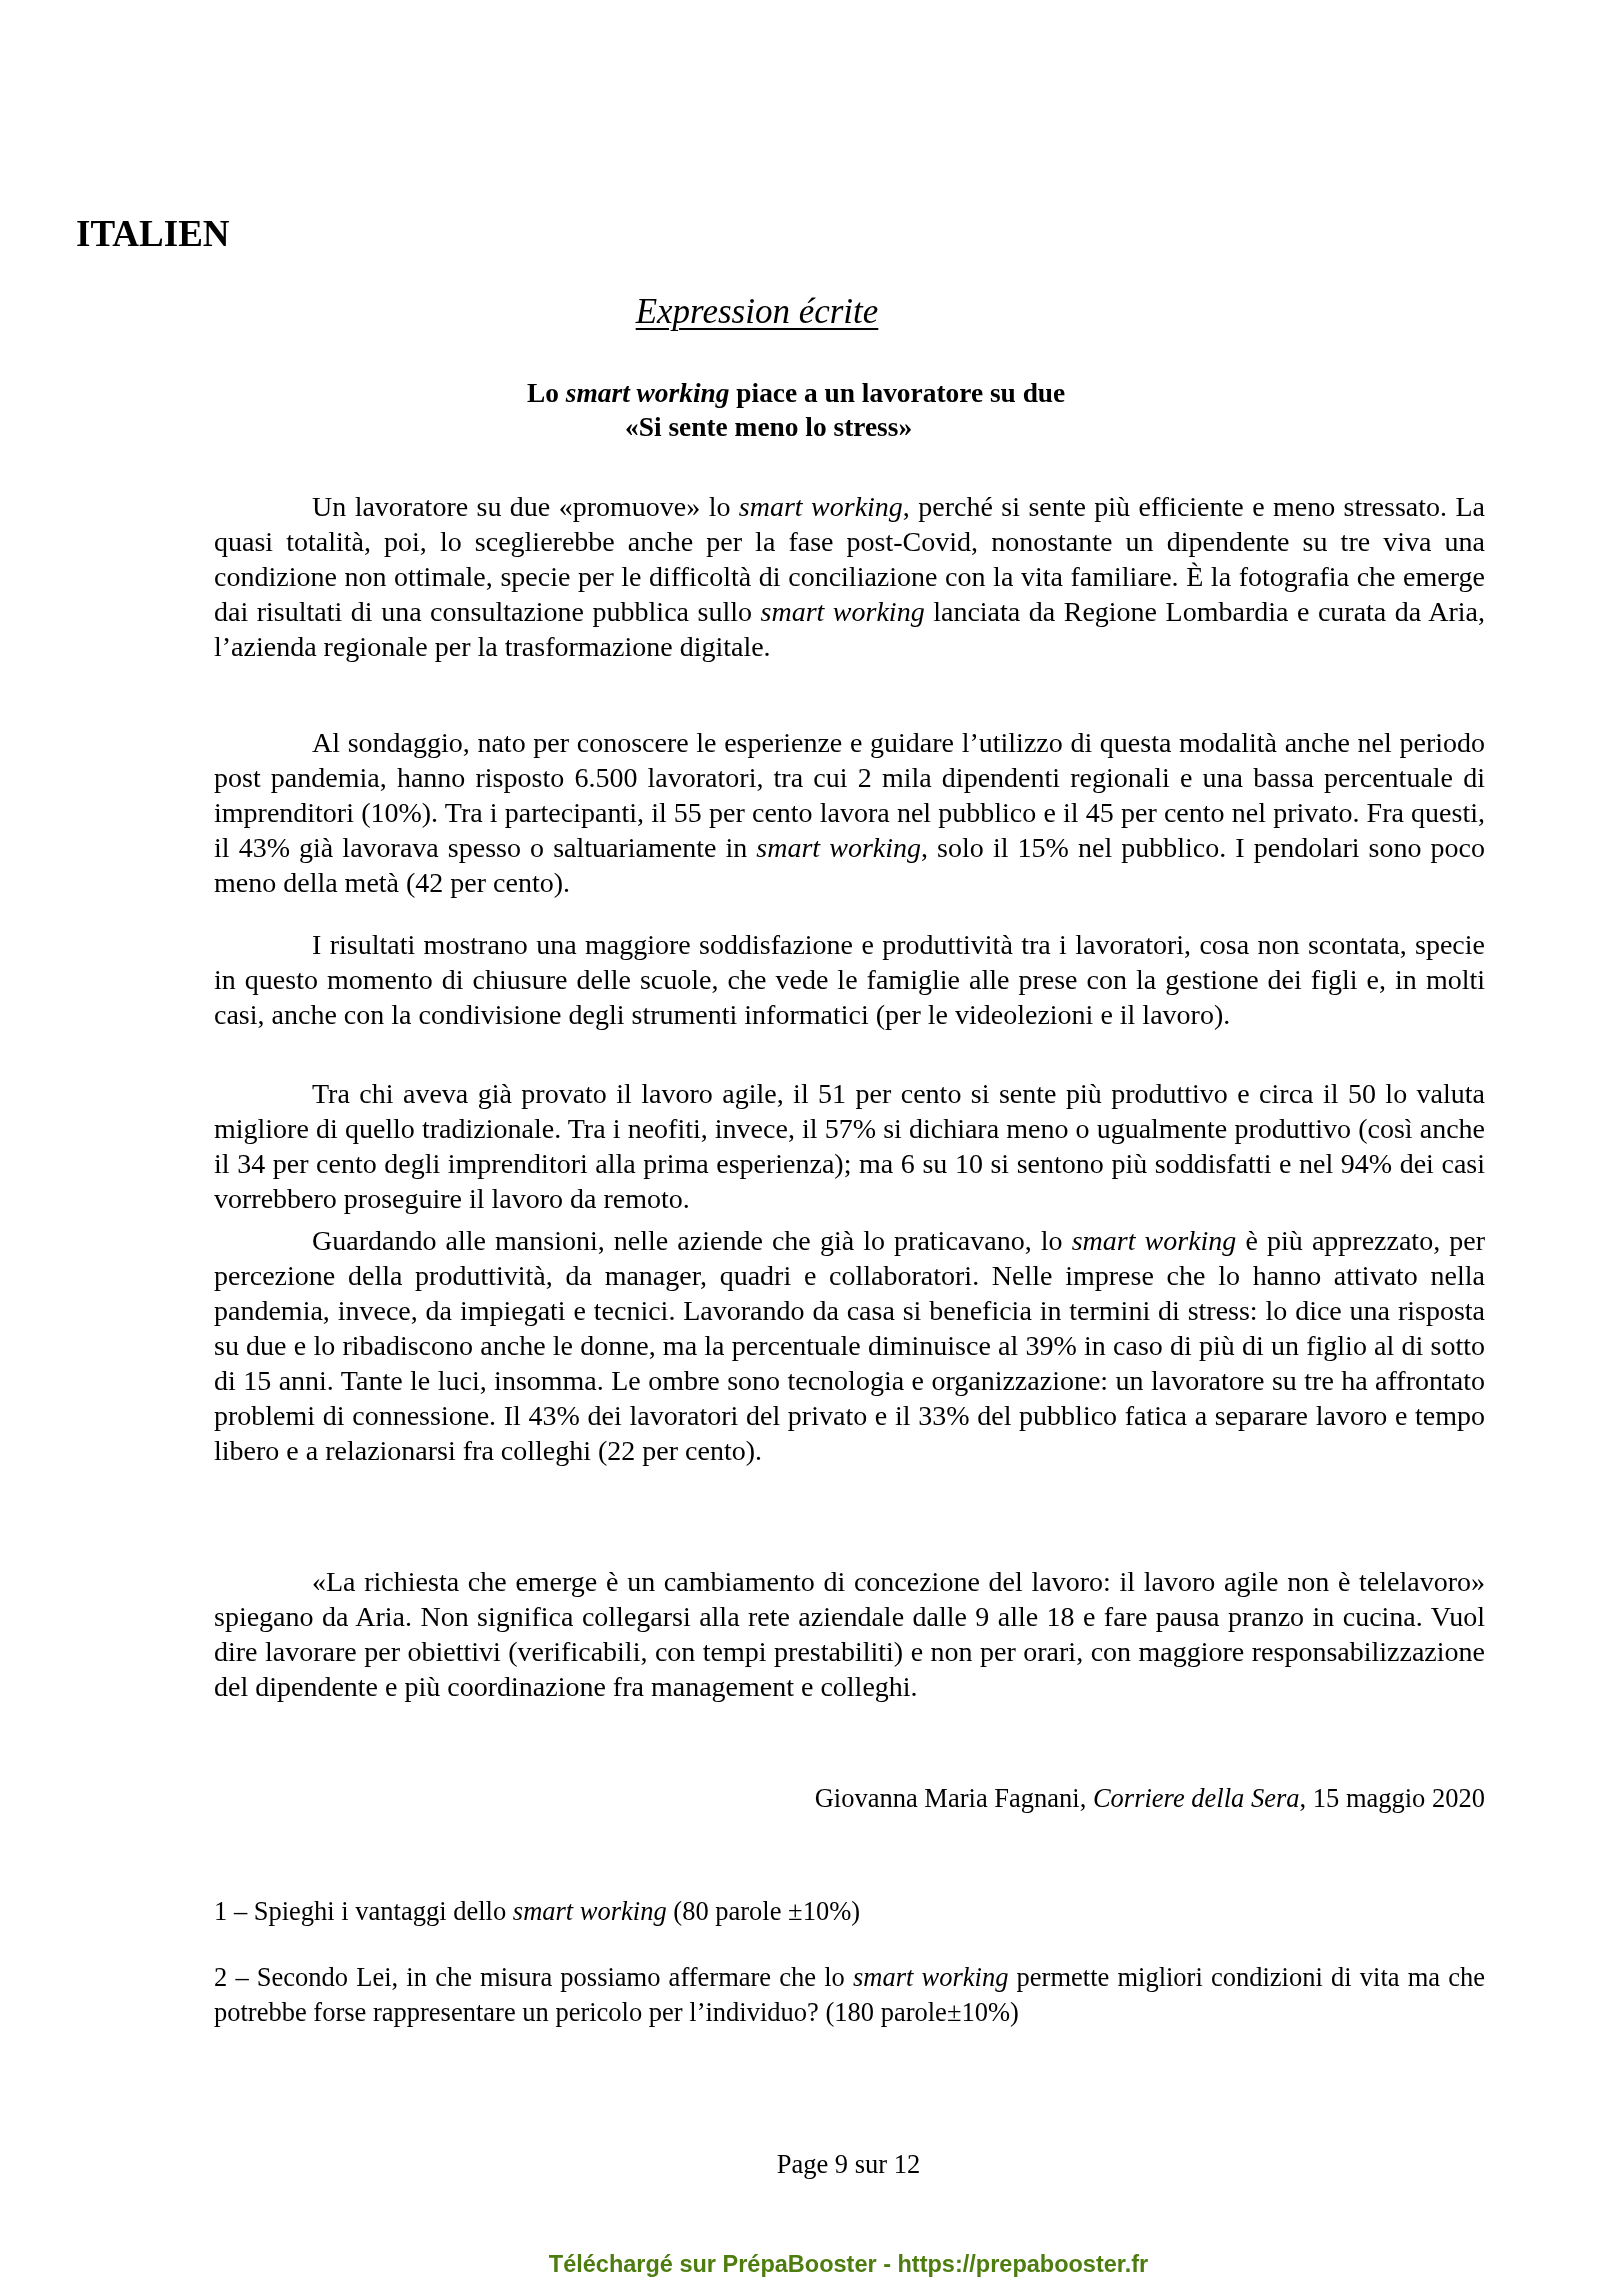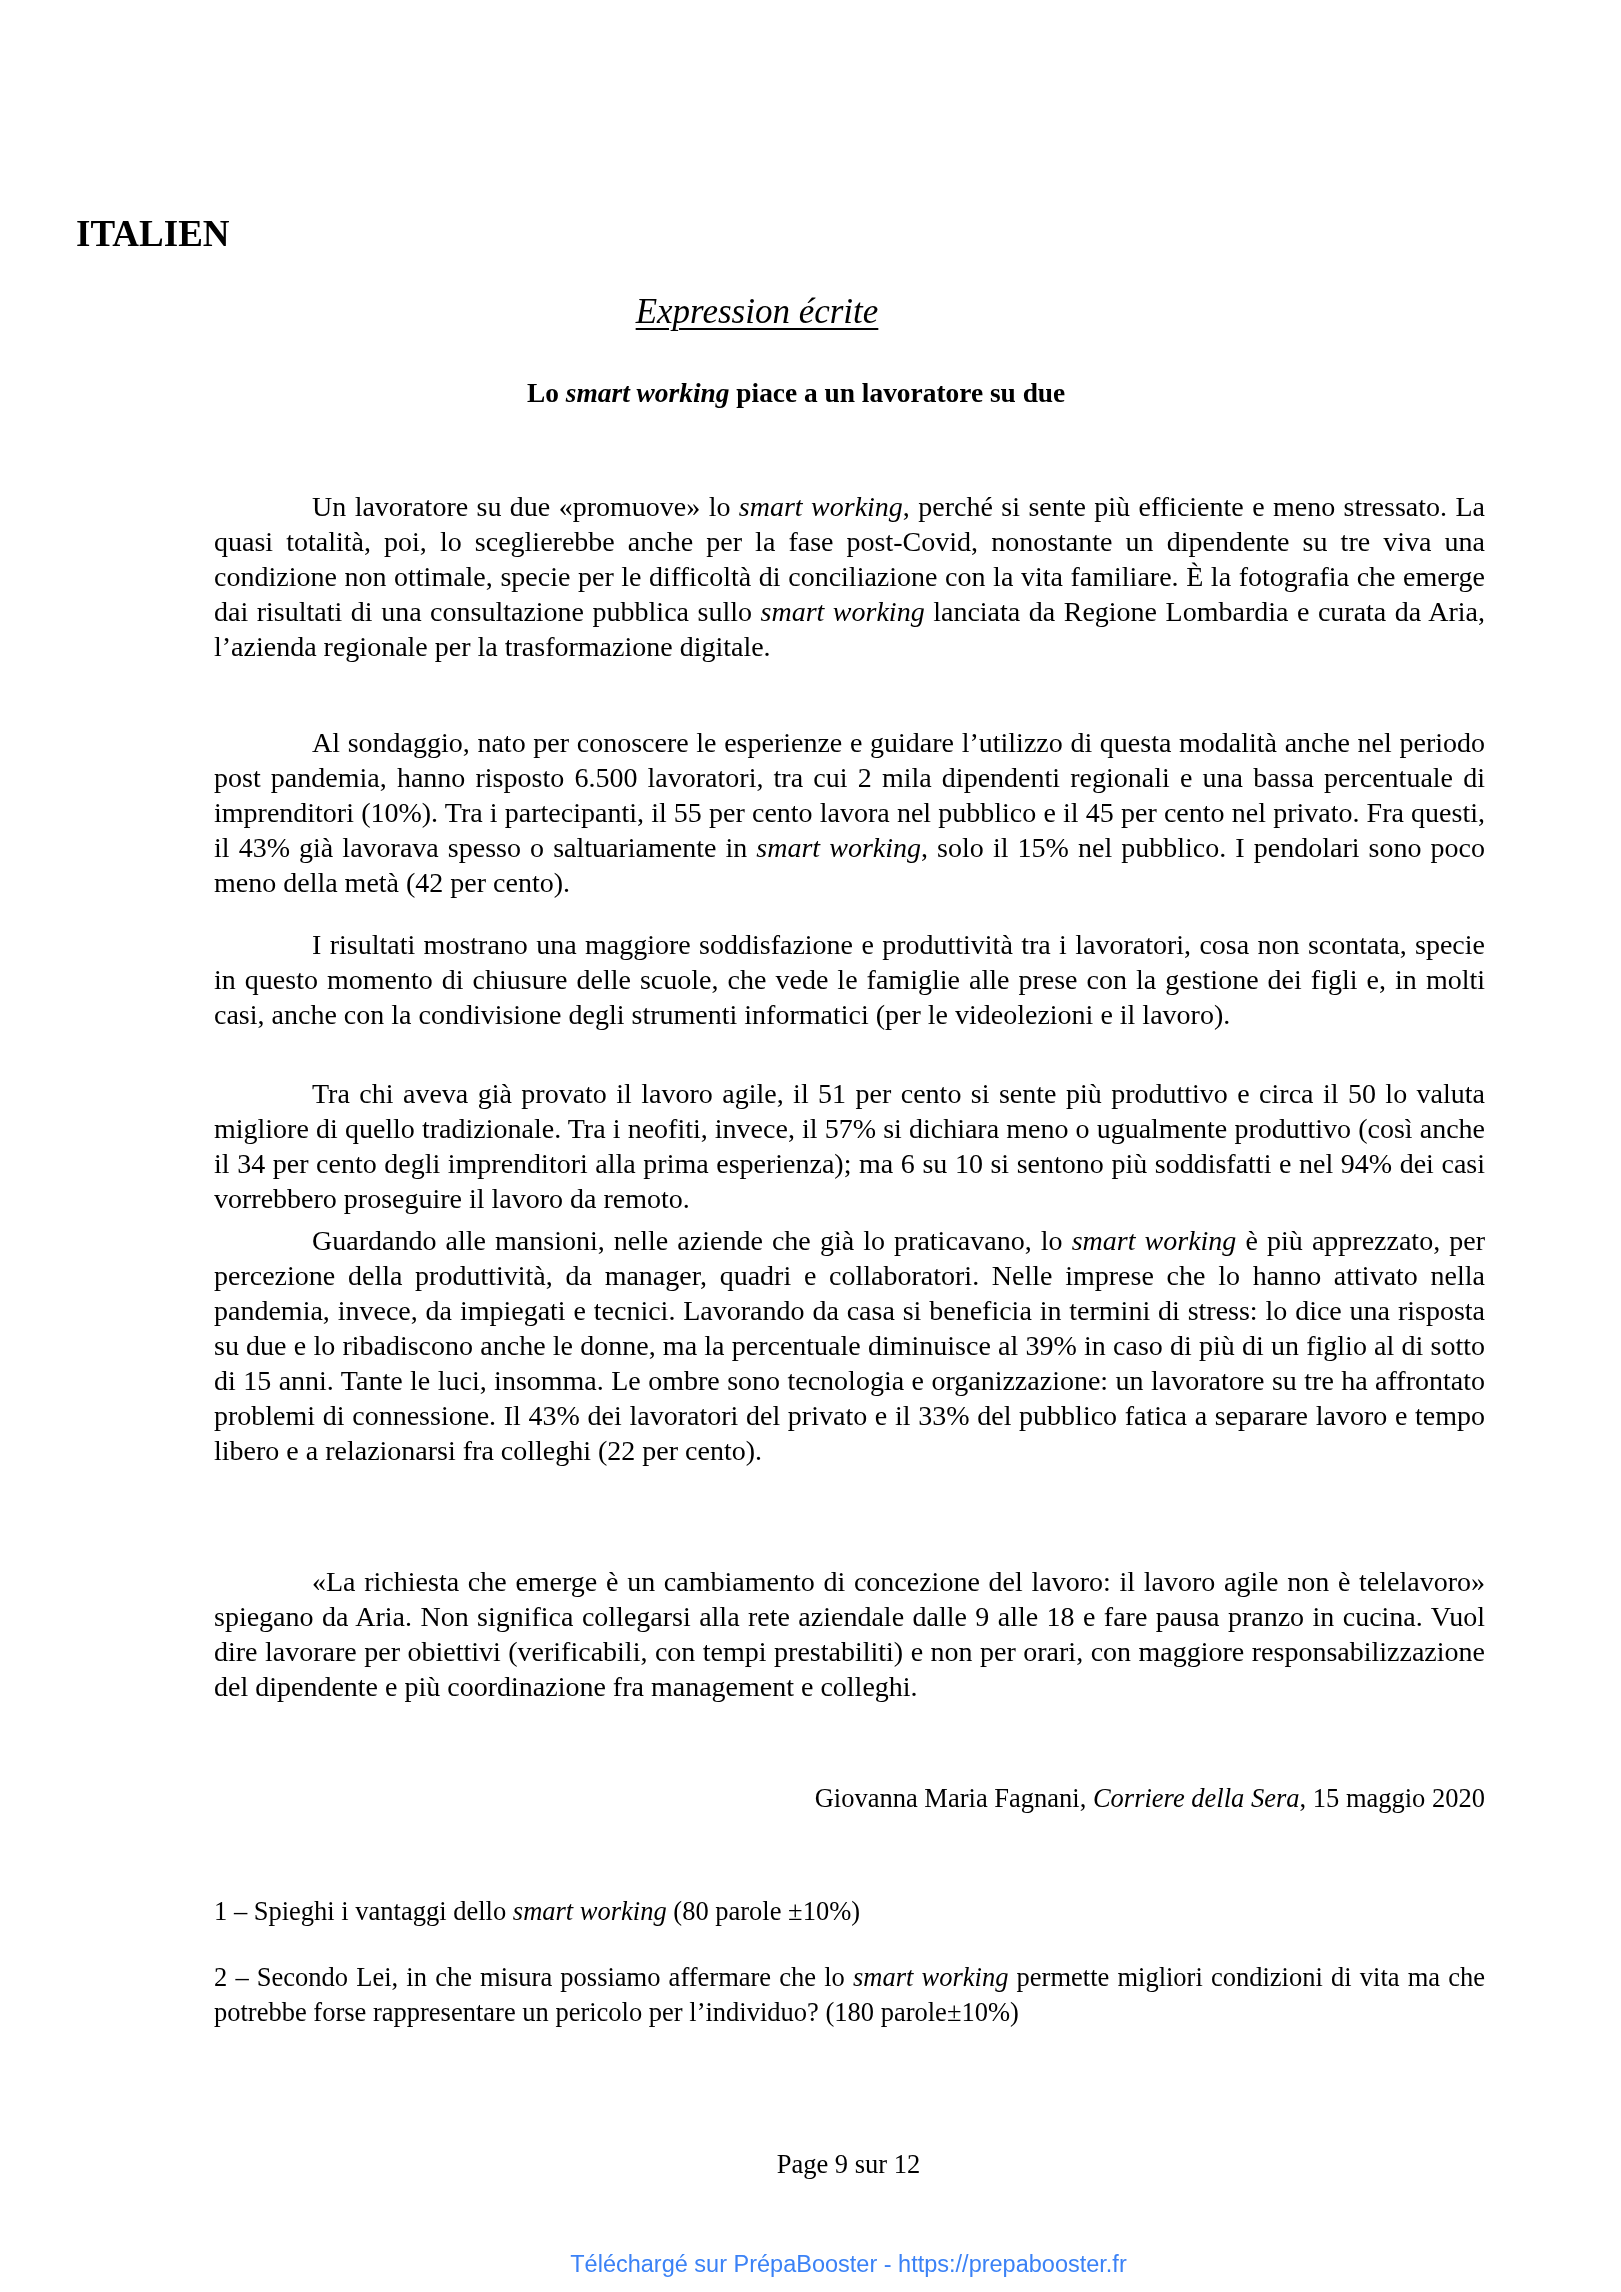--- a/index.html
+++ b/index.html
@@ -117,6 +117,7 @@
 
 <div class="abs headline">
   <span><span>Lo </span><i>smart working</i><span> piace a un lavoratore su due</span></span>
+  <span class="l2">«Si sente meno lo stress»</span>
 </div>
 
 <div class="abs article" style="top:489px;">

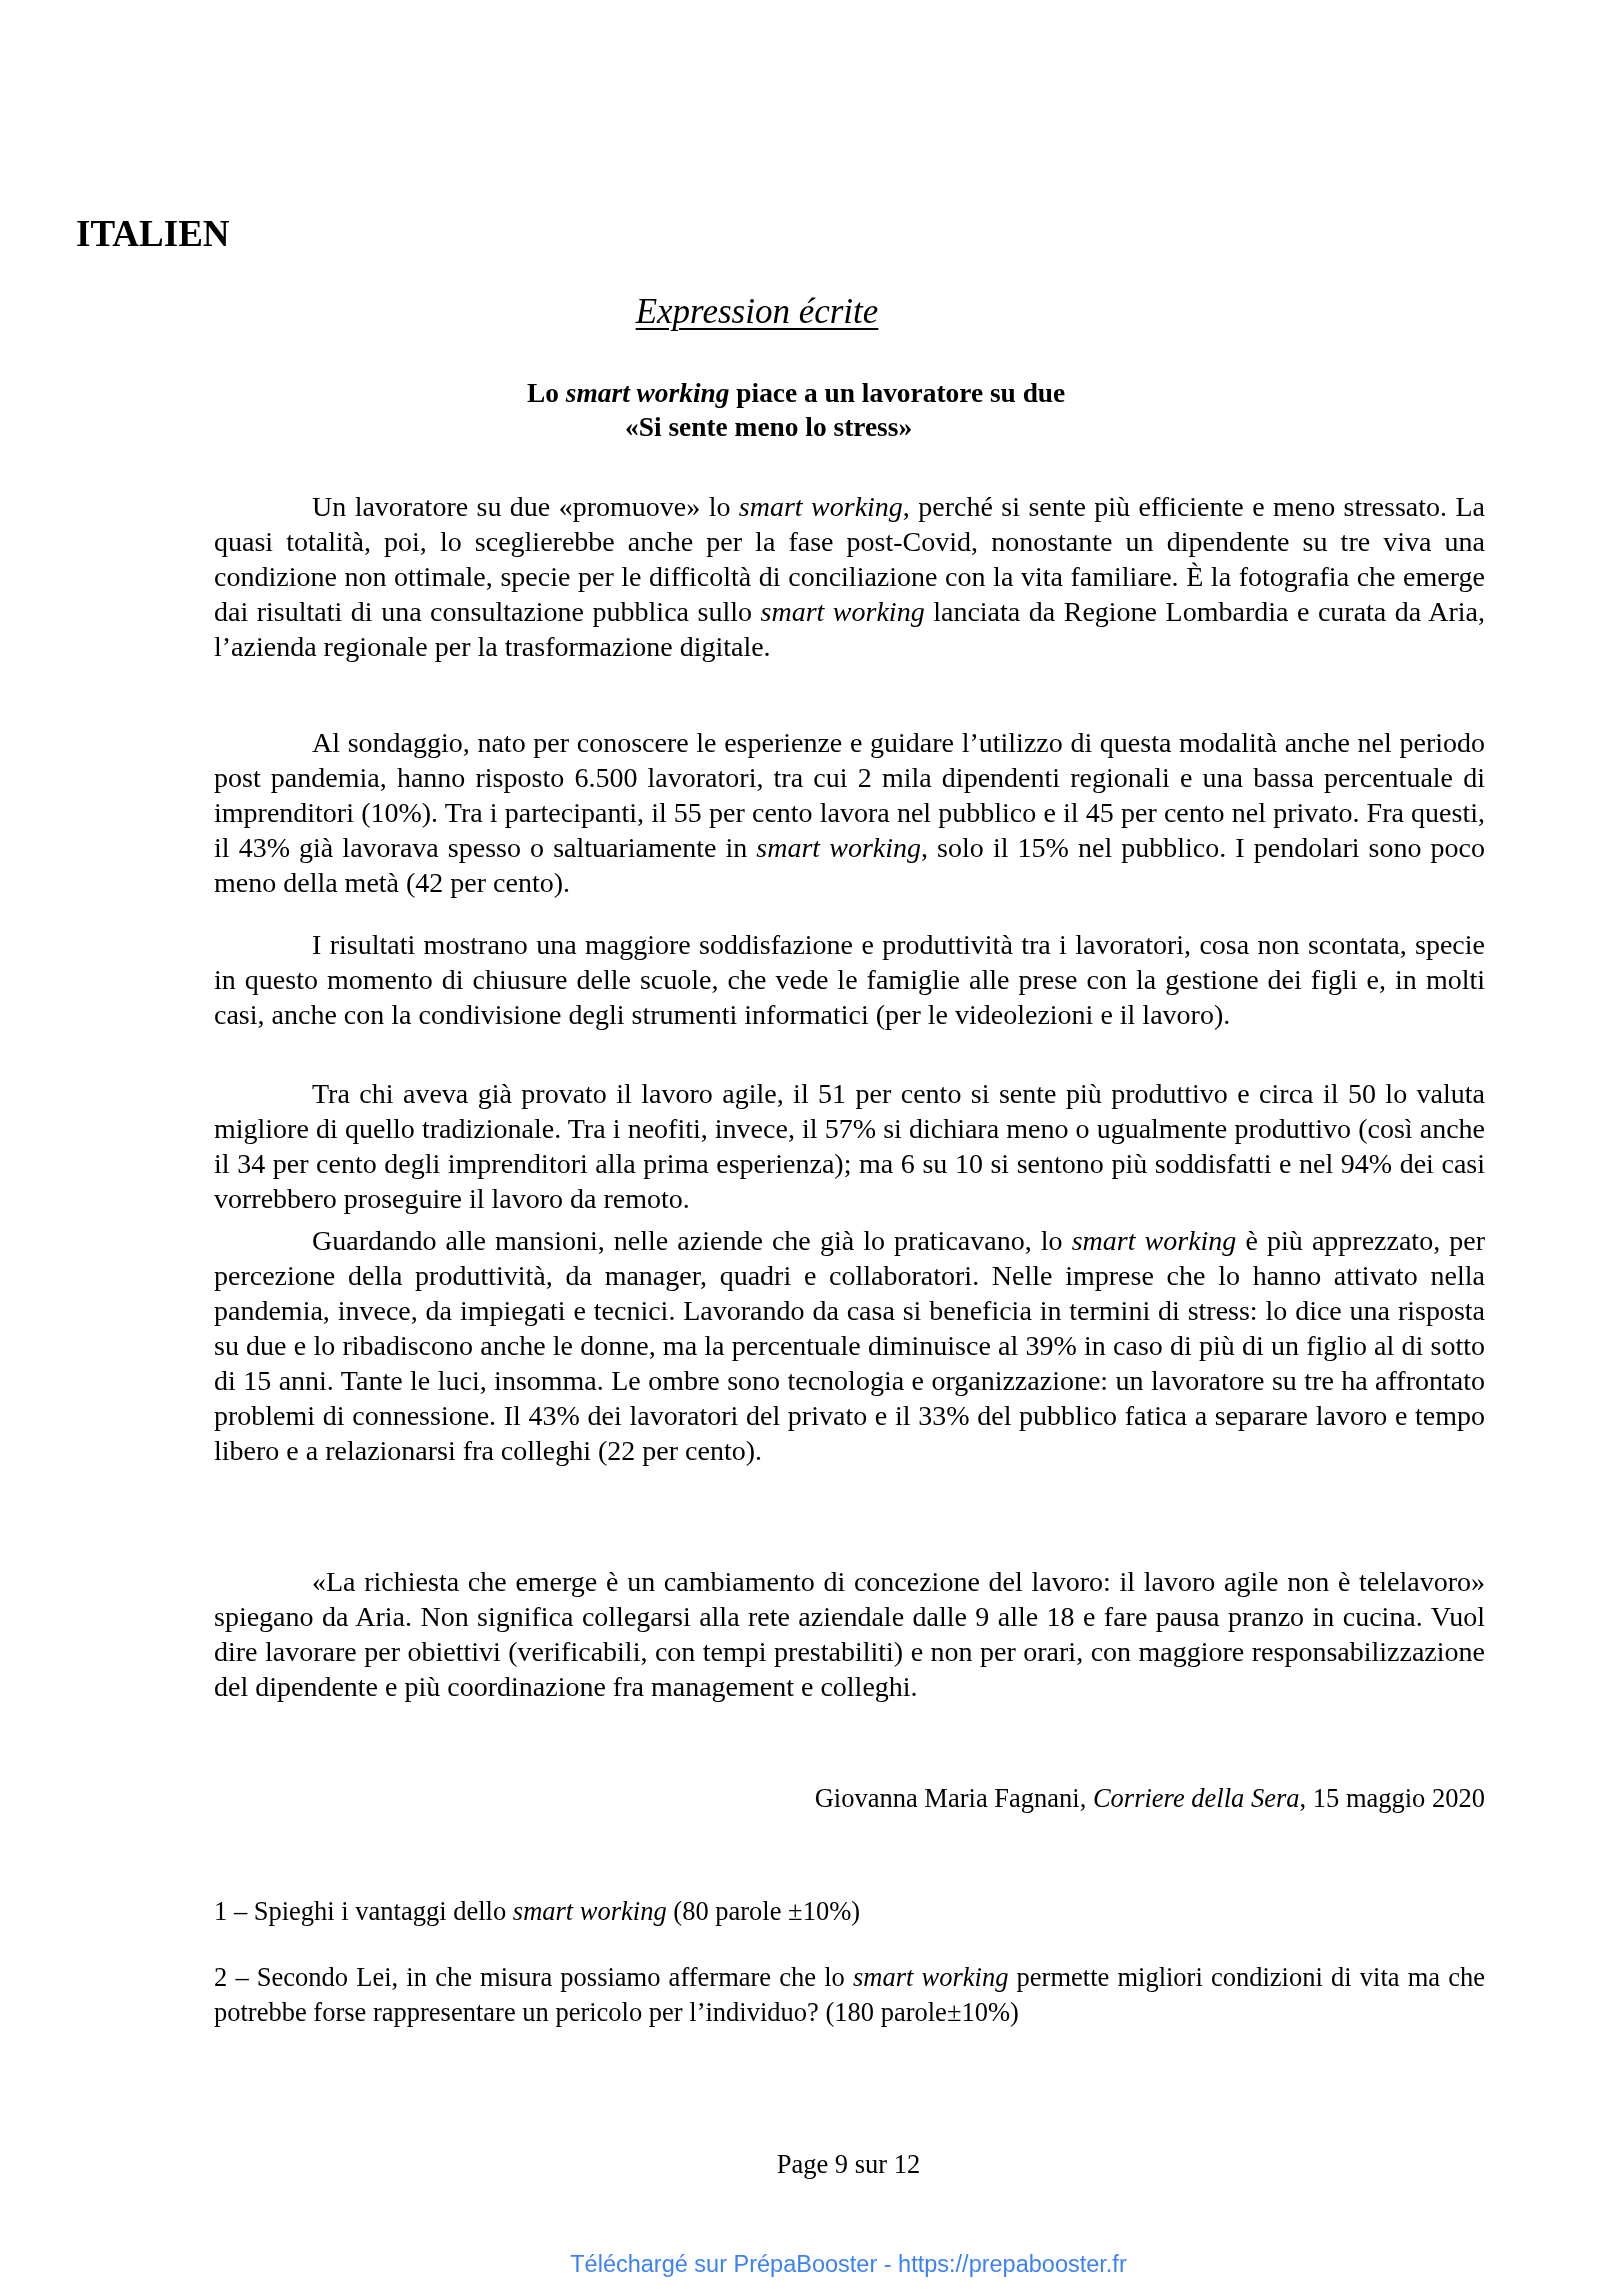--- a/index.html
+++ b/index.html
@@ -105,8 +105,9 @@
       box-sizing: border-box;
     }
     .watermark a {
-      color: #3b82f6;
+      color: #4d7c0f;
       text-decoration: none;
+      font-weight: bold;
     }
   </style>
 </head>

